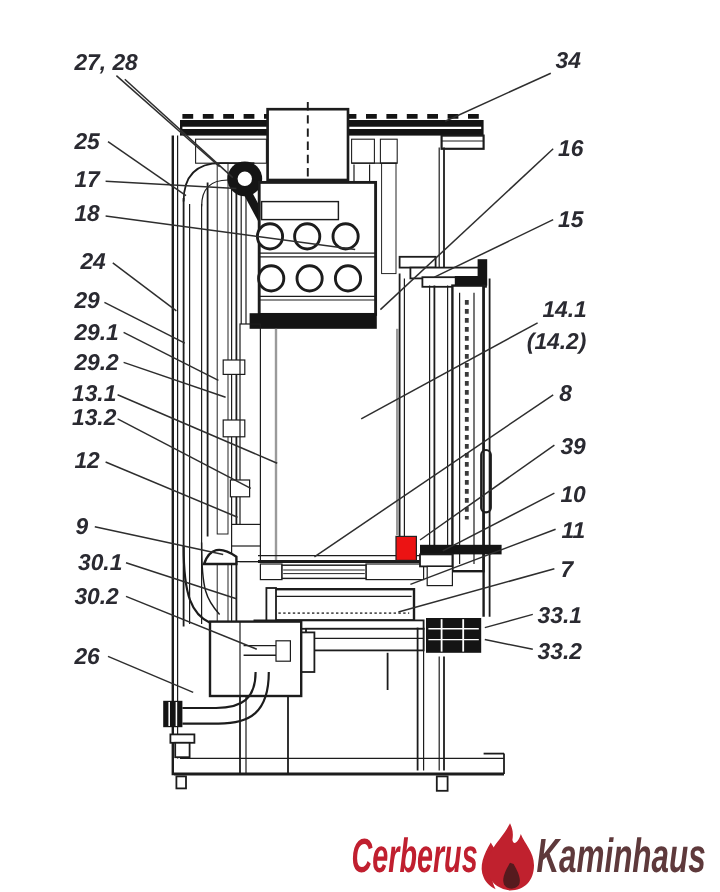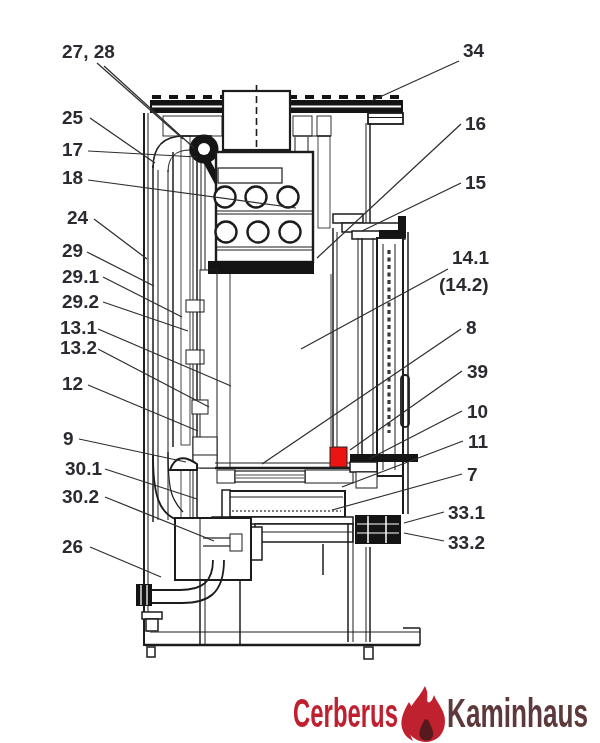--- a/index.html
+++ b/index.html
@@ -4,7 +4,7 @@
 <style>
   html,body{margin:0;padding:0;background:#ffffff;}
   .page{position:relative;width:600px;height:743px;background:#ffffff;overflow:hidden;
-        font-family:"Liberation Sans",sans-serif;}
+        font-family:"Liberation Sans",sans-serif;font-style:italic;}
   svg{position:absolute;left:0;top:0;}
   text.callout{font-family:"Liberation Sans",sans-serif;font-weight:bold;font-size:19px;fill:#2a2a31;}
   text.logo-red{font-family:"Liberation Sans",sans-serif;font-weight:bold;font-size:40px;fill:#c01f2f;}

